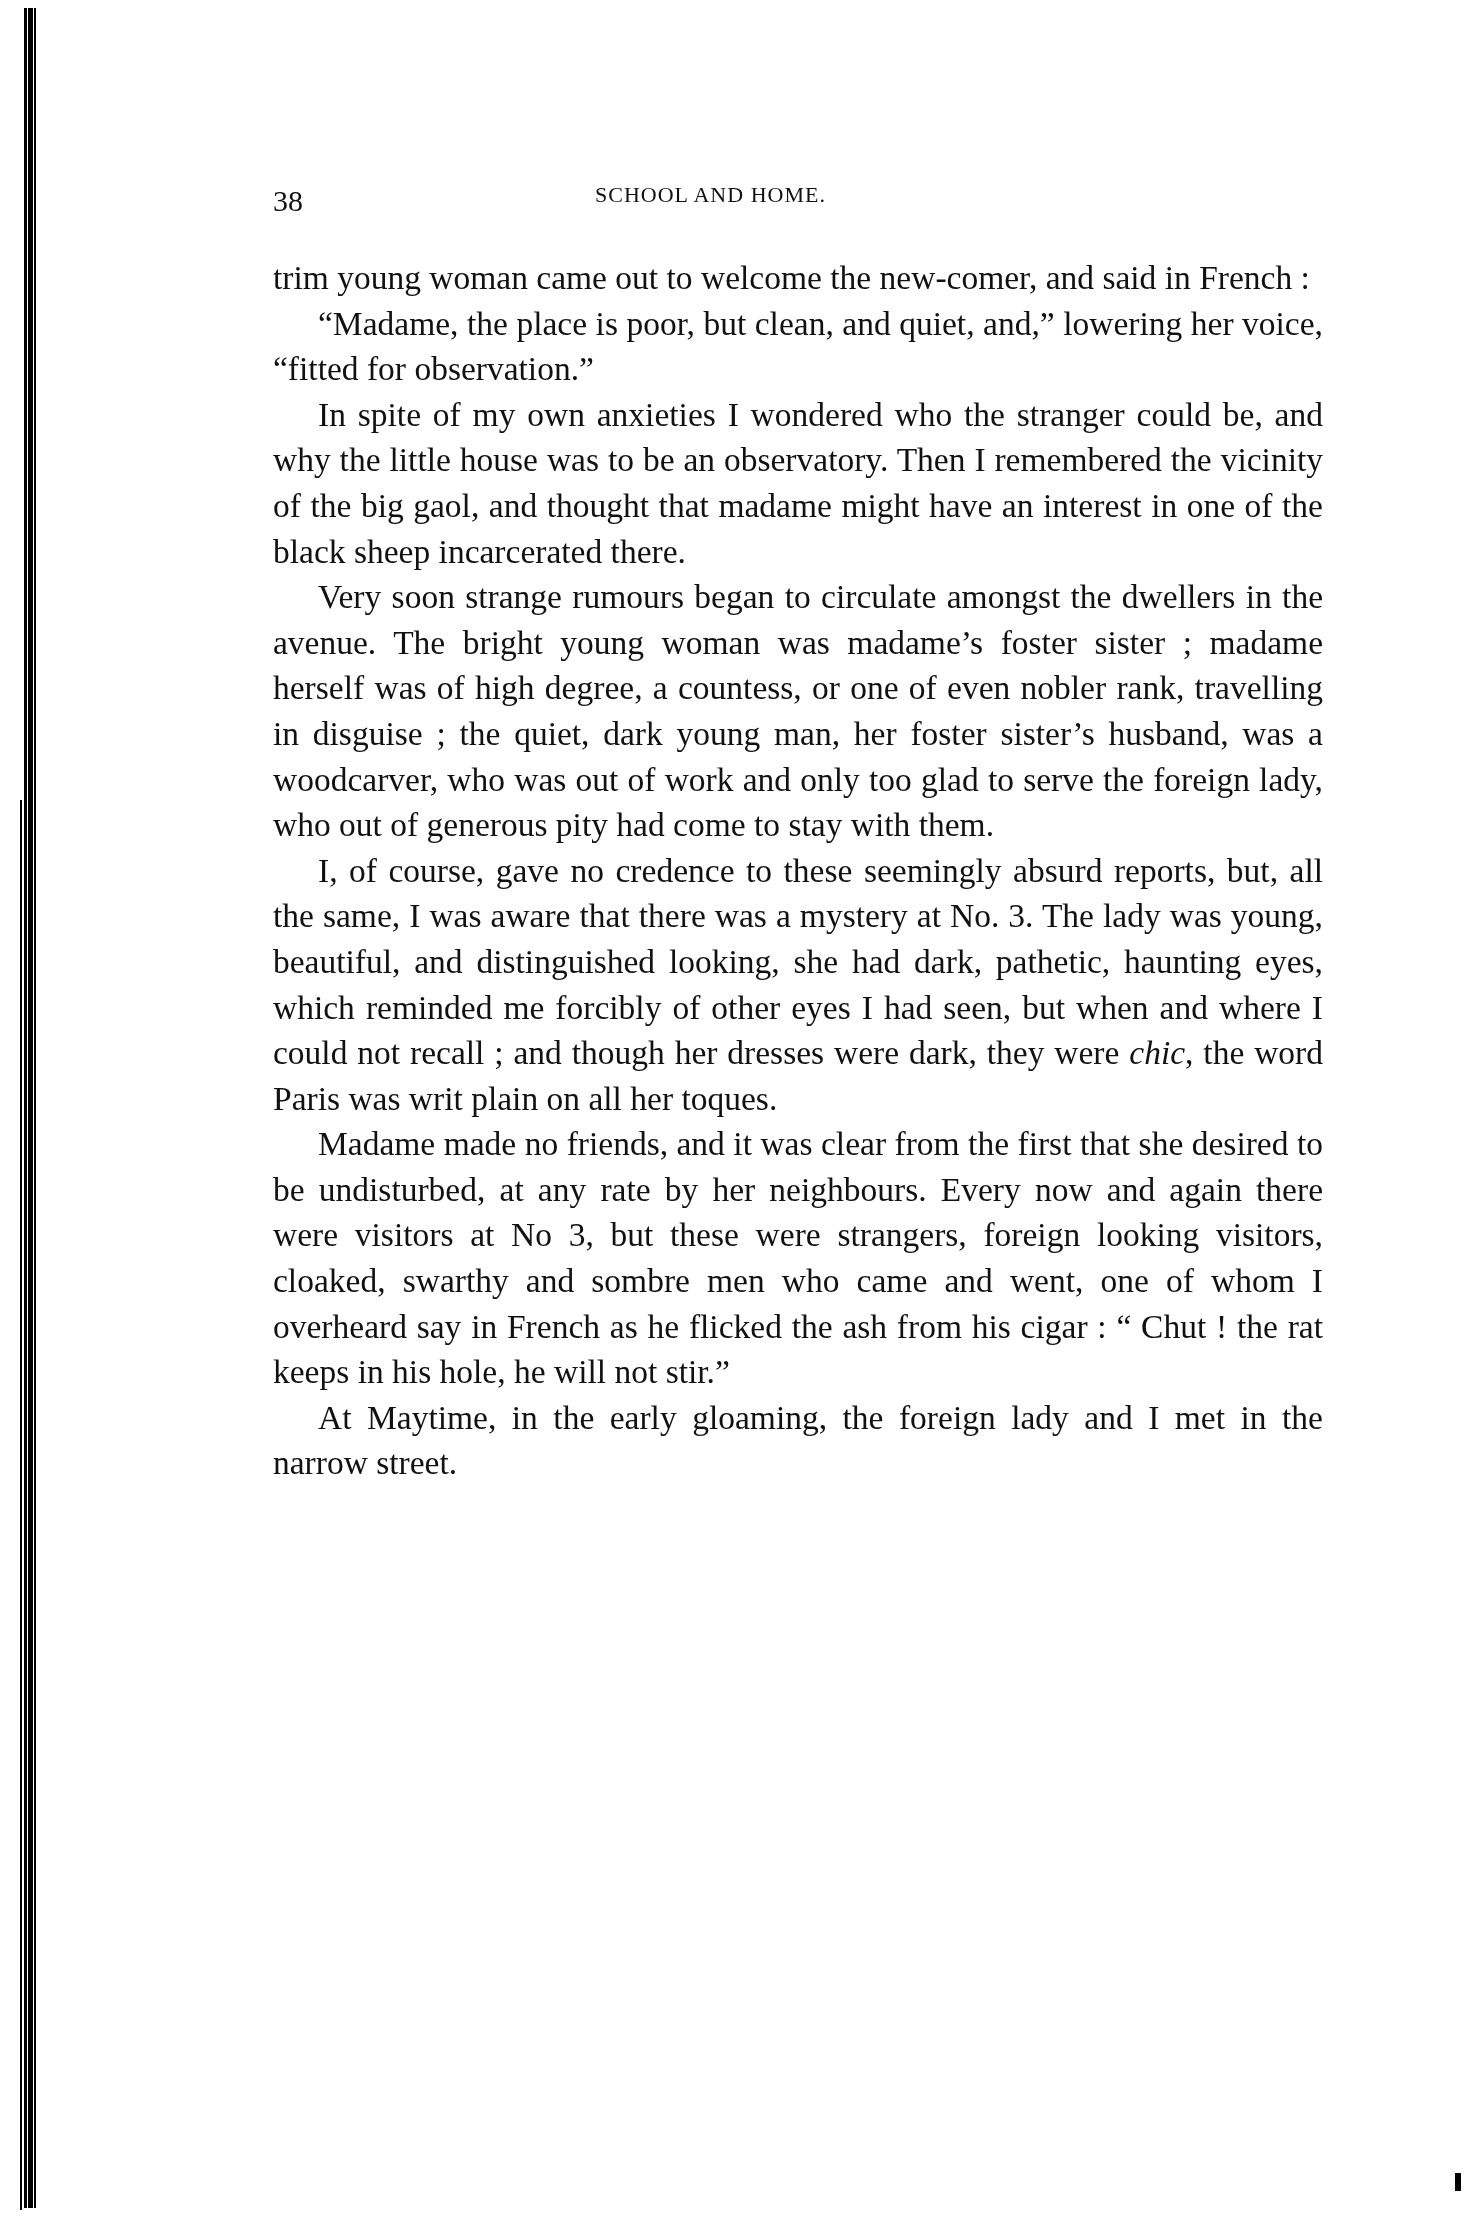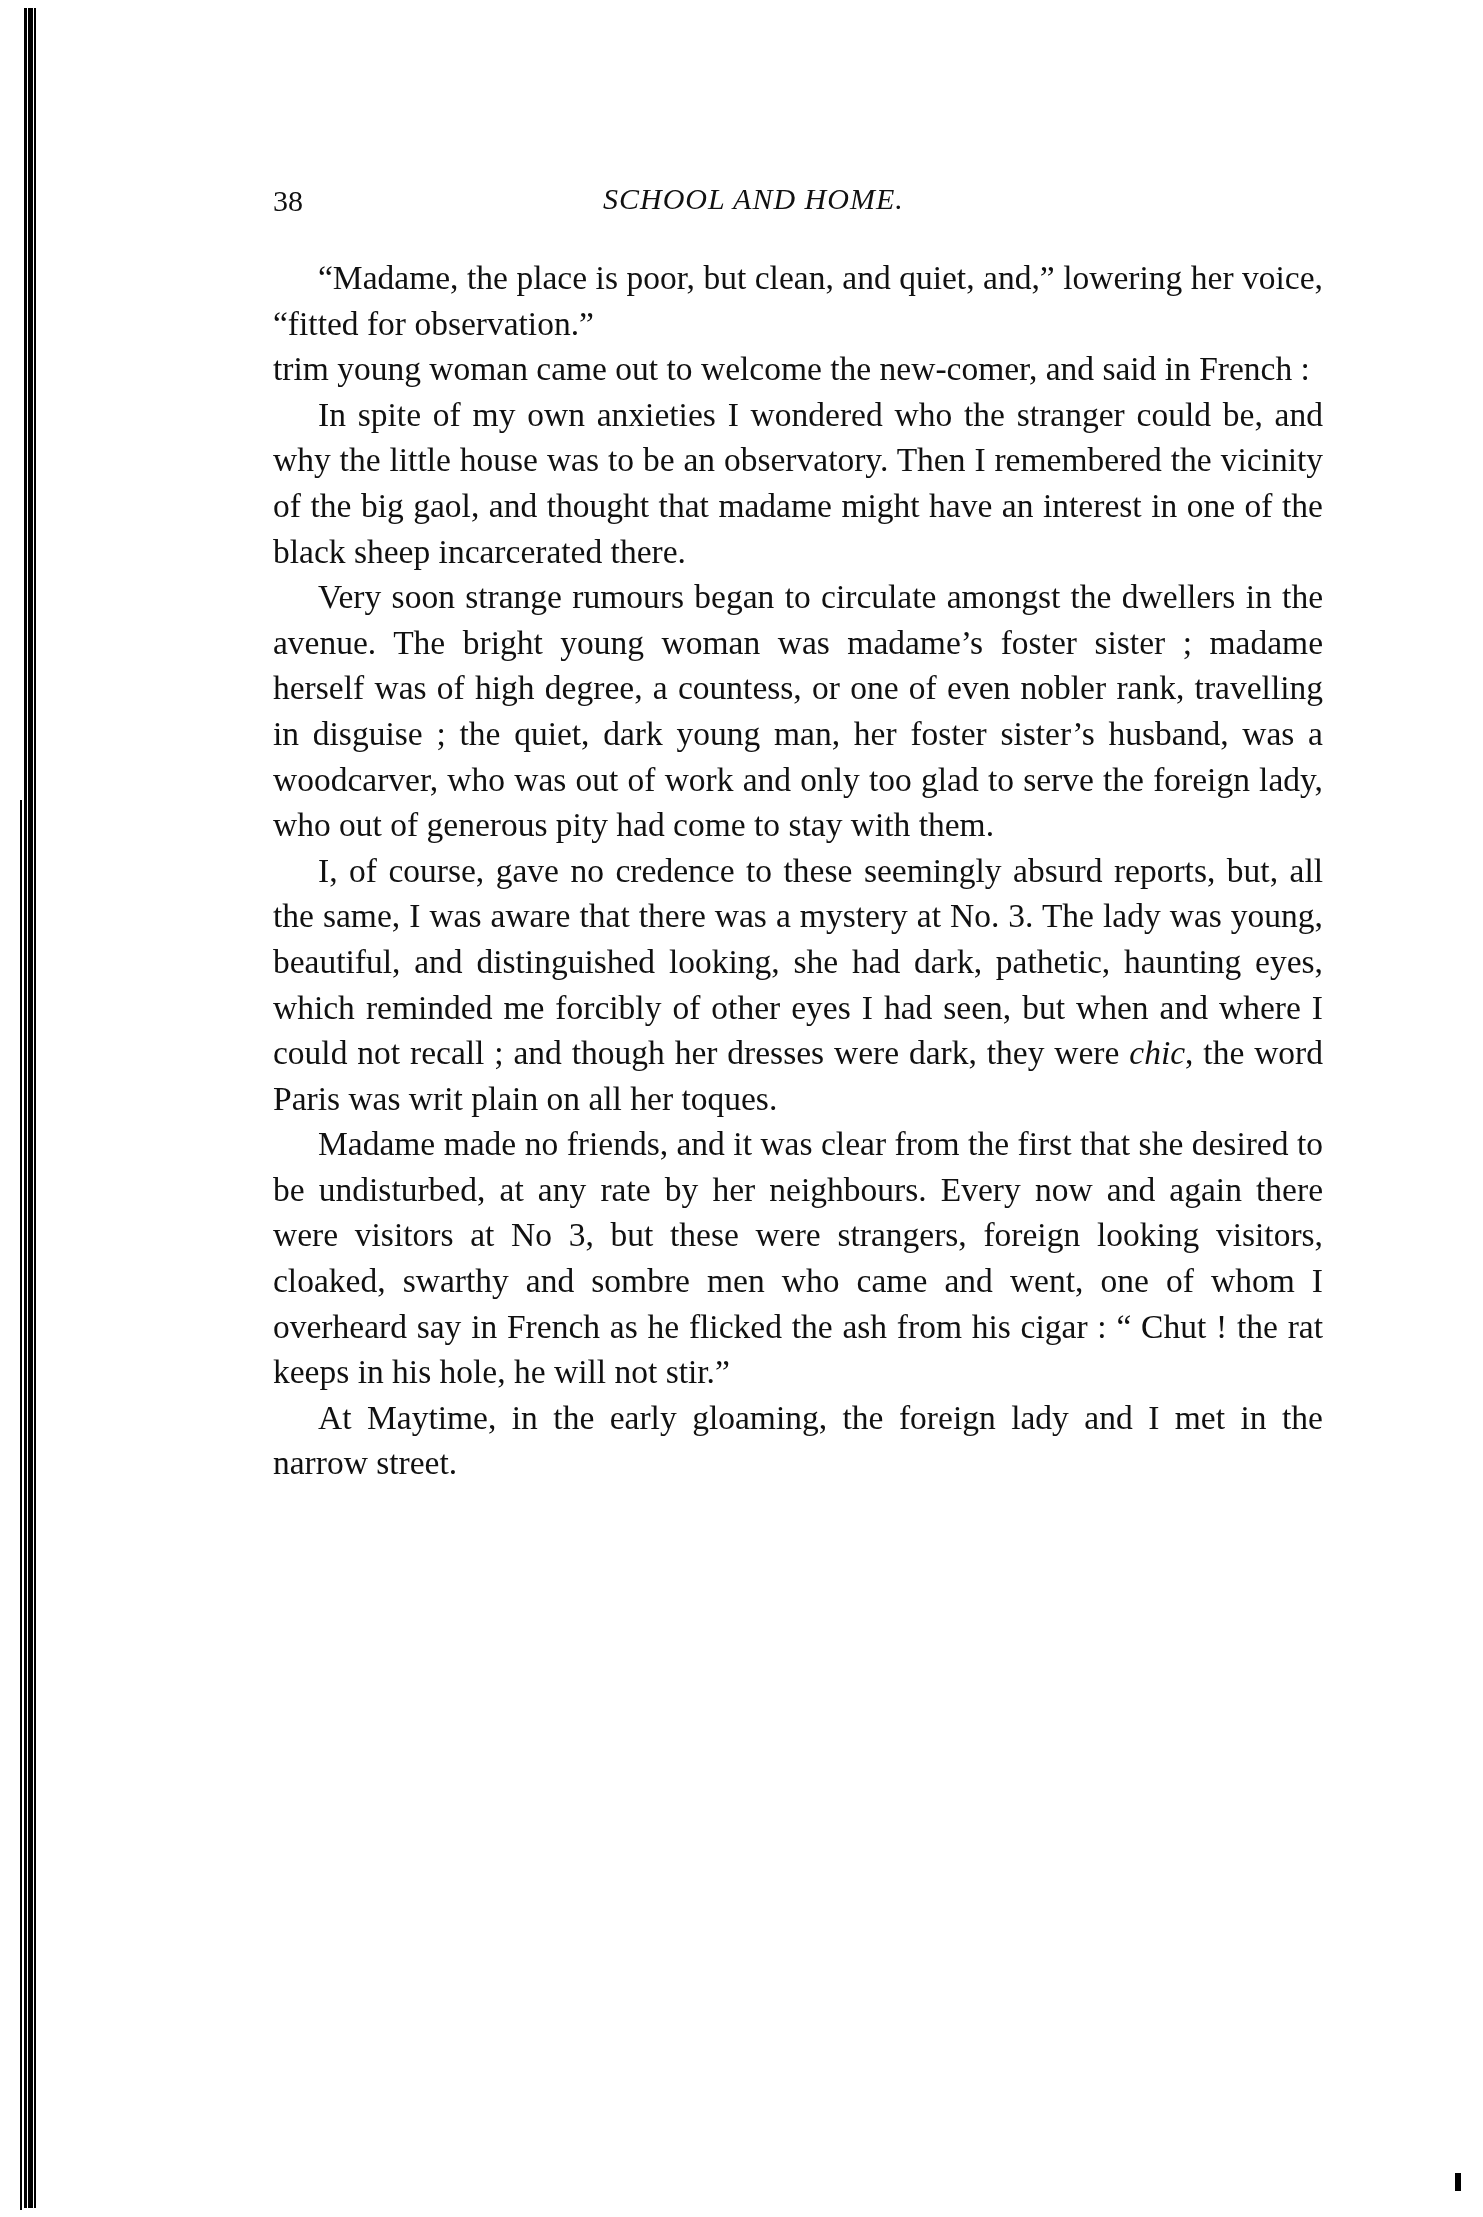--- a/index.html
+++ b/index.html
@@ -47,10 +47,9 @@
     }
     .running-title {
       position: absolute;
-      left: 330px;
+      left: 322px;
       top: 4px;
-      font-size: 30px;
-      font-style: italic;
+      font-size: 22px;
       letter-spacing: 1px;
     }
     .body-text {

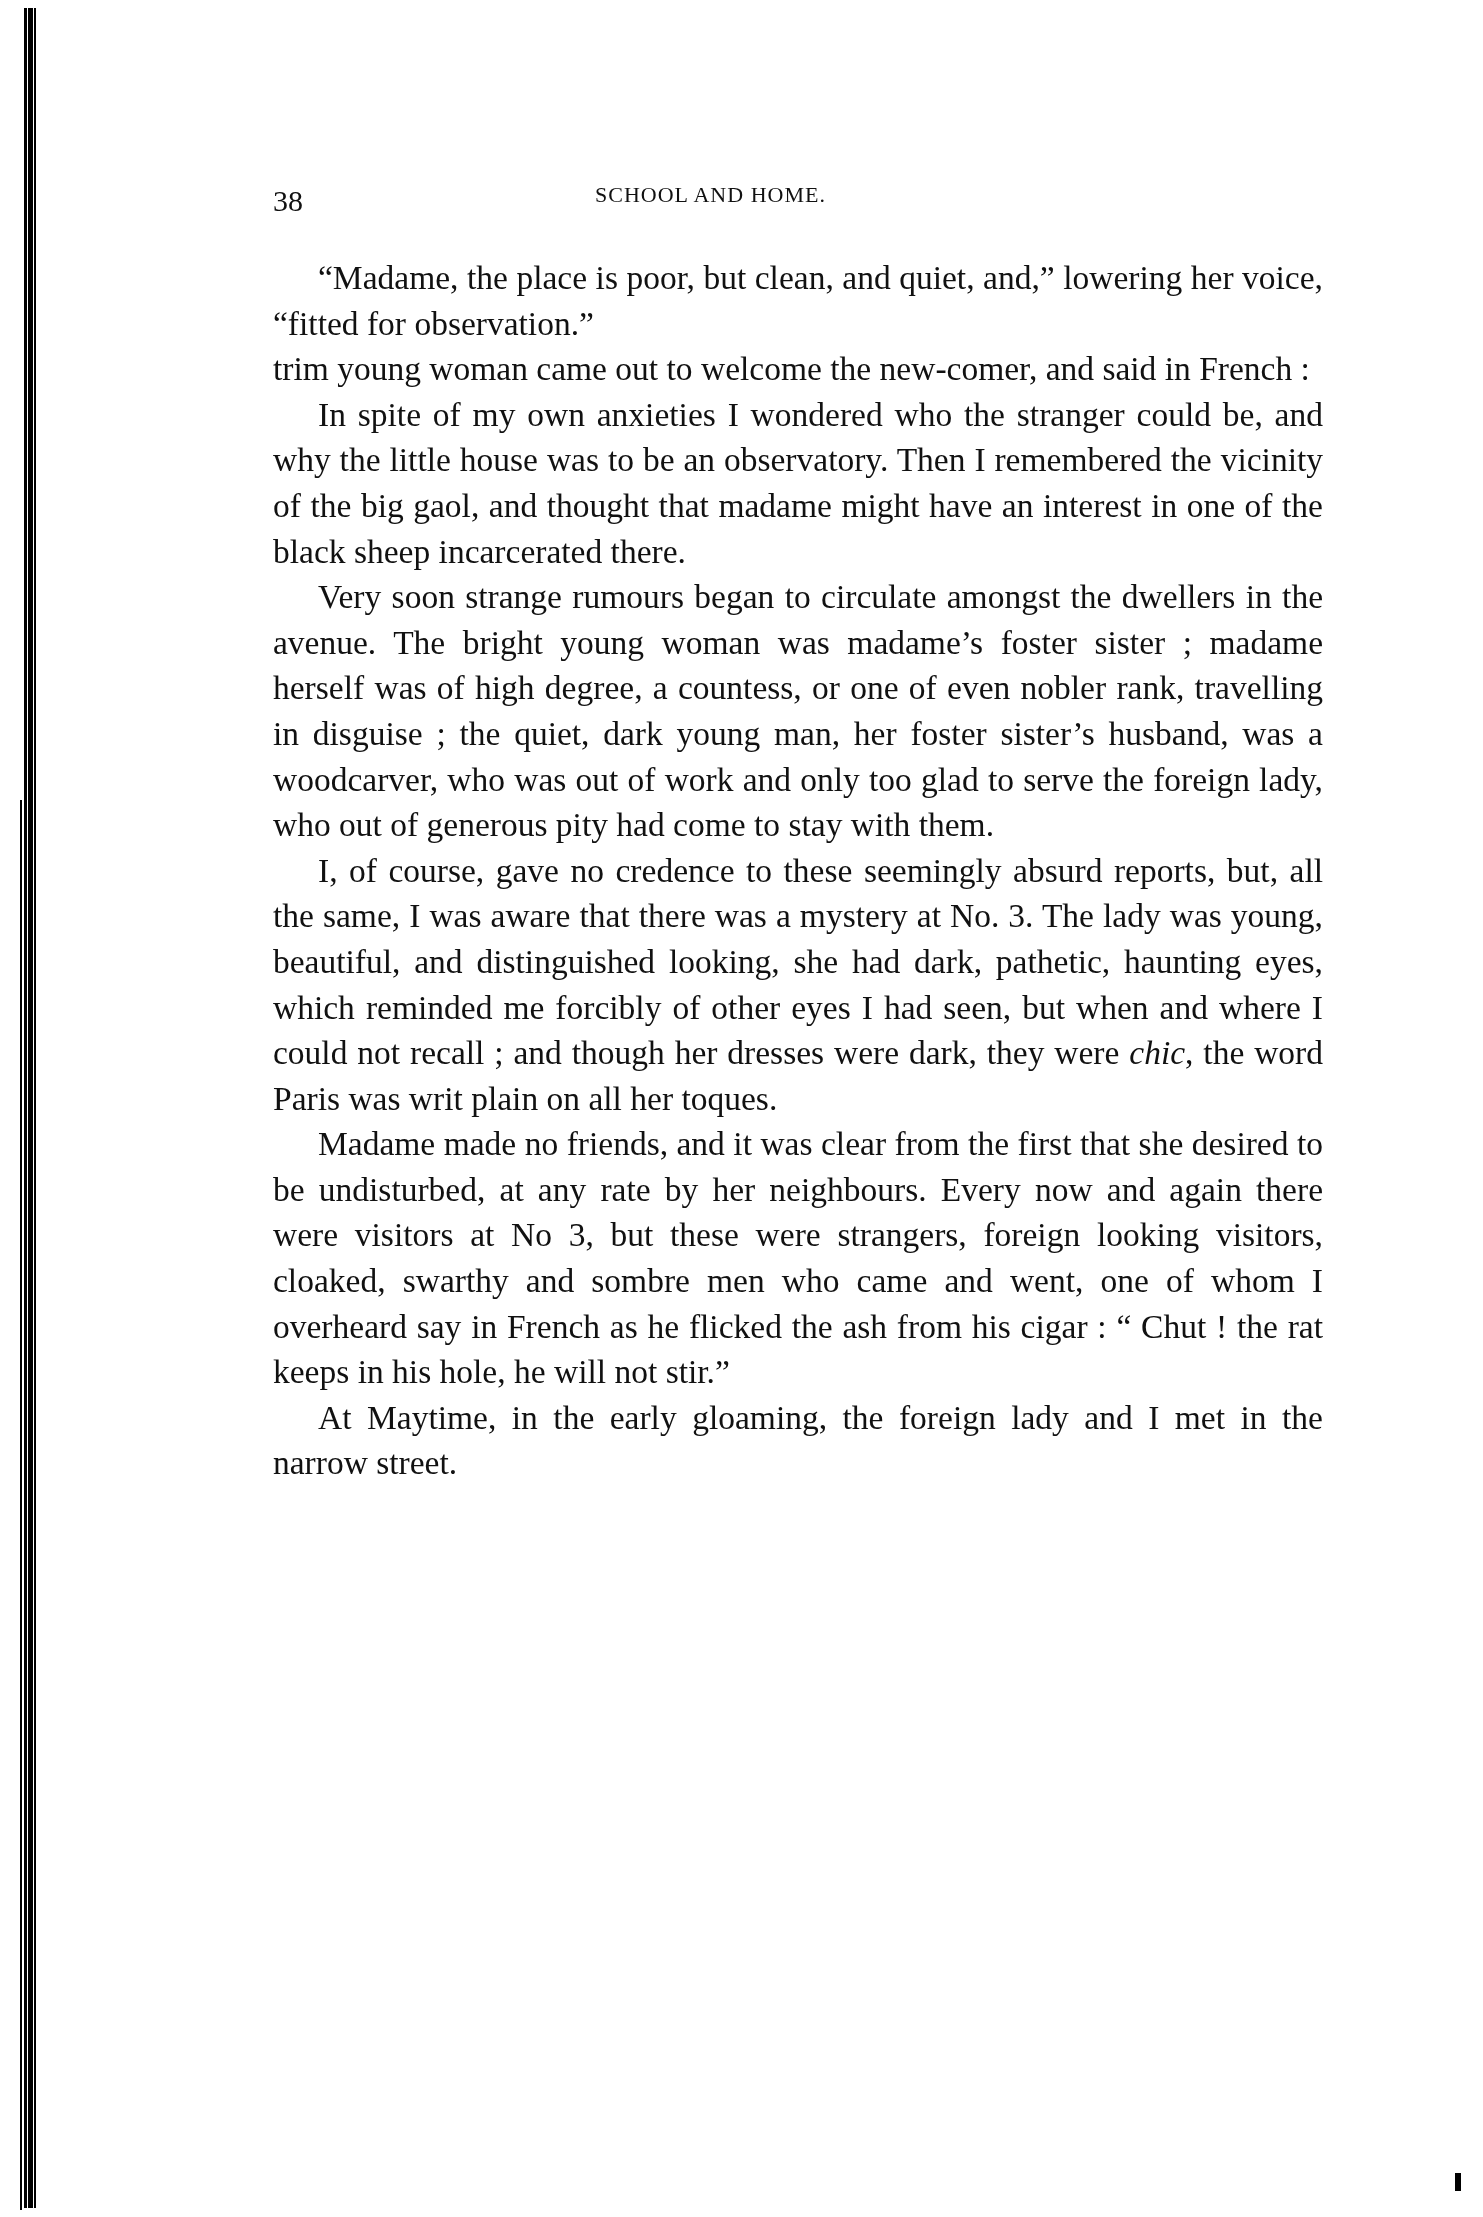--- a/index.html
+++ b/index.html
@@ -88,8 +88,8 @@
 </div>
 
 <div class="body-text">
+  <p class="para noindent">trim young woman came out to welcome the new-comer, and said in French :</p>
   <p class="para">“Madame, the place is poor, but clean, and quiet, and,” lowering her voice, “fitted for observation.”</p>
-  <p class="para noindent">trim young woman came out to welcome the new-comer, and said in French :</p>
   <p class="para">In spite of my own anxieties I wondered who the stranger could be, and why the little house was to be an observatory. Then I remembered the vicinity of the big gaol, and thought that madame might have an interest in one of the black sheep incarcerated there.</p>
   <p class="para">Very soon strange rumours began to circulate amongst the dwellers in the avenue. The bright young woman was madame’s foster sister ; madame herself was of high degree, a countess, or one of even nobler rank, travelling in disguise ; the quiet, dark young man, her foster sister’s husband, was a woodcarver, who was out of work and only too glad to serve the foreign lady, who out of generous pity had come to stay with them.</p>
   <p class="para"><span>I, of course, gave no credence to these seemingly absurd reports, but, all the same, I was aware that there was a mystery at No. 3. The lady was young, beautiful, and distinguished looking, she had dark, pathetic, haunting eyes, which reminded me forcibly of other eyes I had seen, but when and where I could not recall ; and though her dresses were dark, they</span> <span>were </span><em>chic</em><span>, the word Paris was writ plain on all her toques.</span></p>

